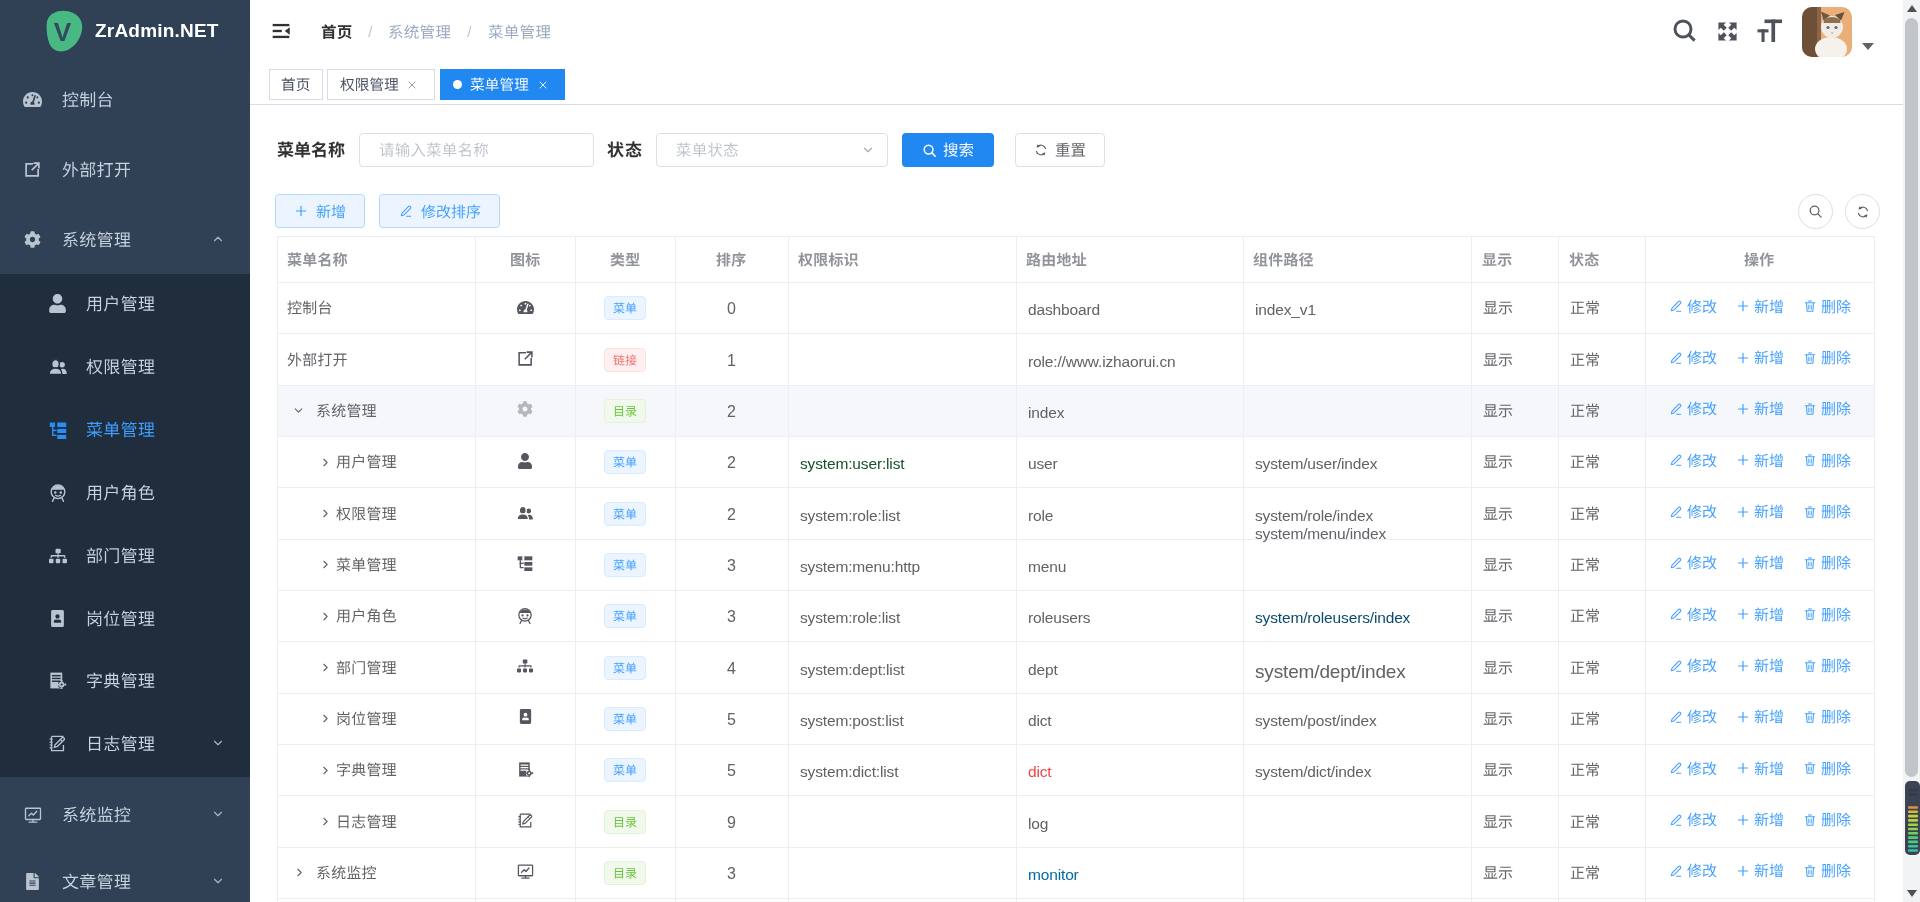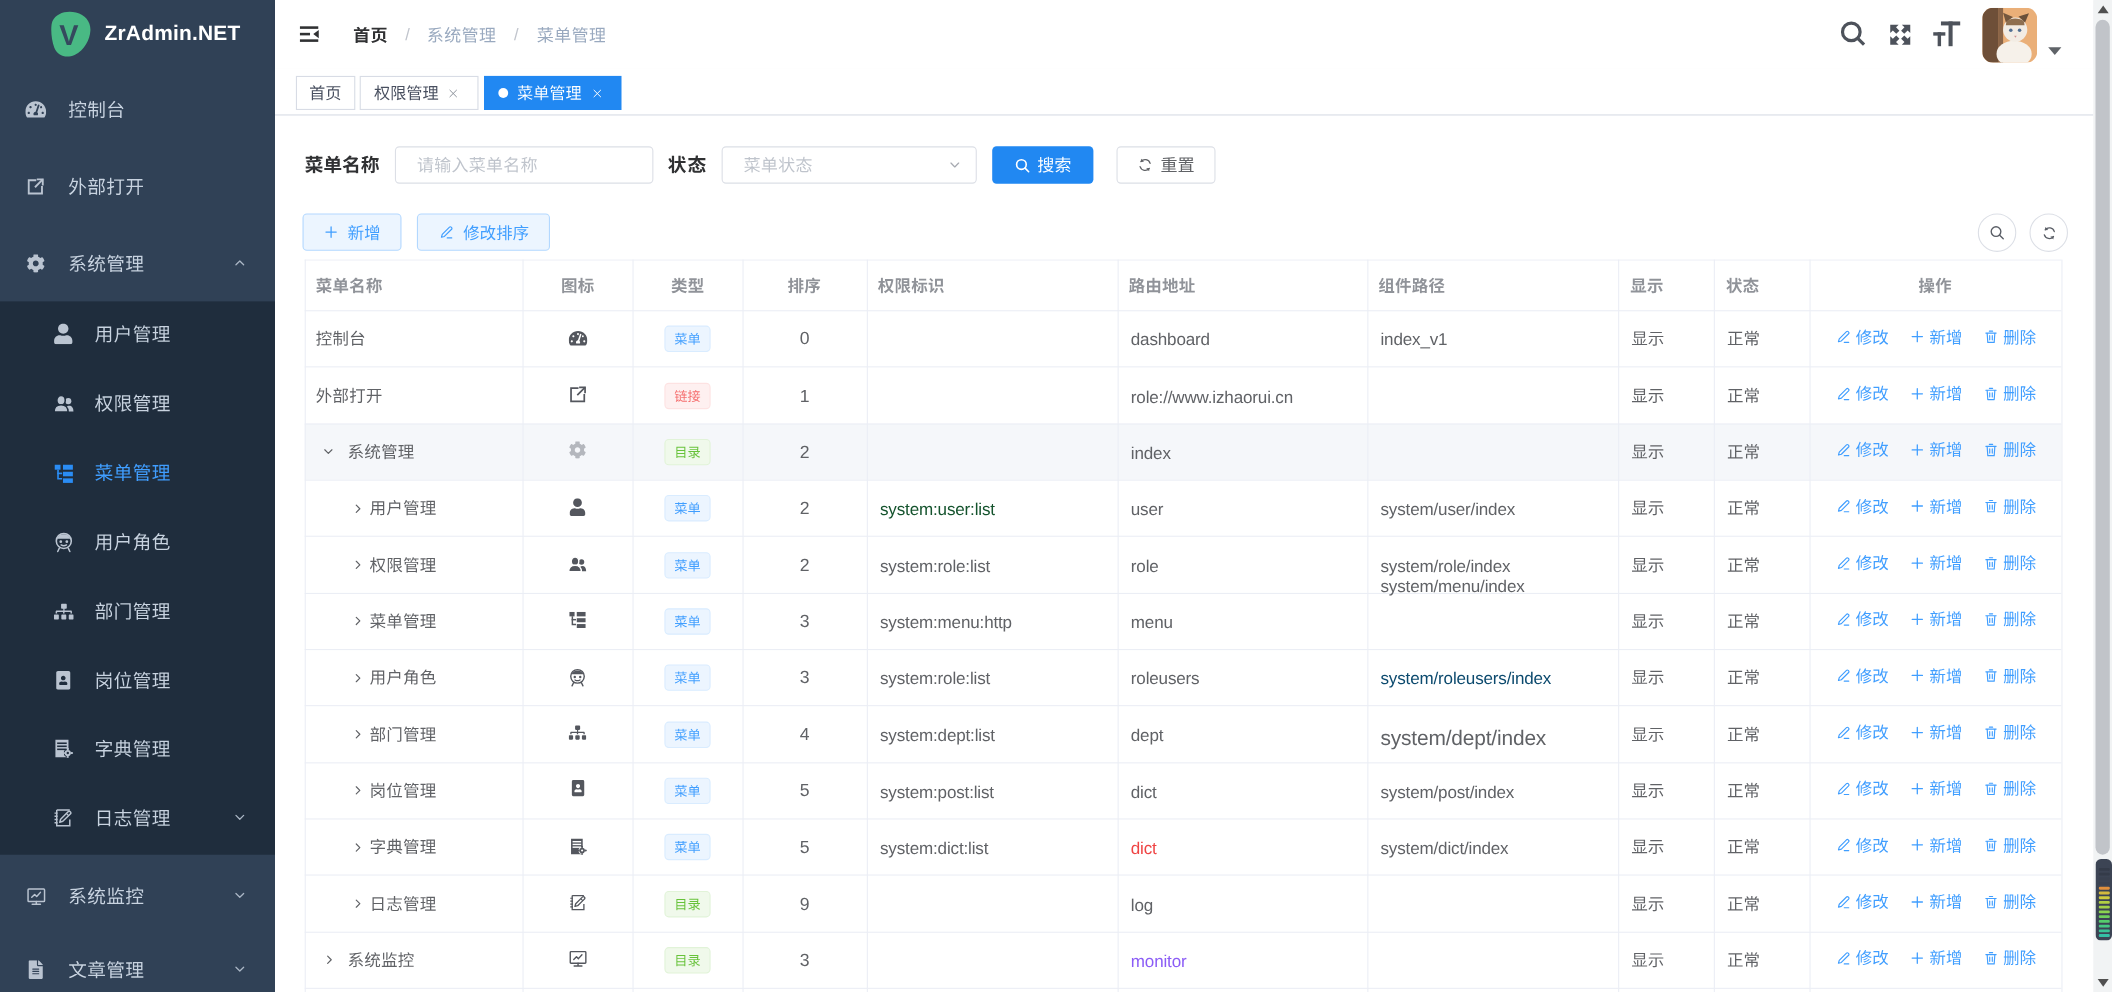--- a/index.html
+++ b/index.html
@@ -1434,7 +1434,7 @@
     </svg>
   </div>
 <div style="position:absolute;left:675px;top:865.8px;width:113px;text-align:center;font-size:16px;color:#606266;line-height:16px">3</div>
-<div style="position:absolute;left:1028px;top:865.8px;font-size:15.5px;letter-spacing:-0.15px;color:#8b5cf6">monitor</div>
+<div style="position:absolute;left:1028px;top:865.8px;font-size:15.5px;letter-spacing:-0.15px;color:#0369a1">monitor</div>
 <div style="position:absolute;left:1483px;top:864.8px">
     <svg style="width:30.0px;height:15px;flex:none;" viewBox="0 0 2000 1000" fill="#606266">
       <use href="#r663e"></use>

